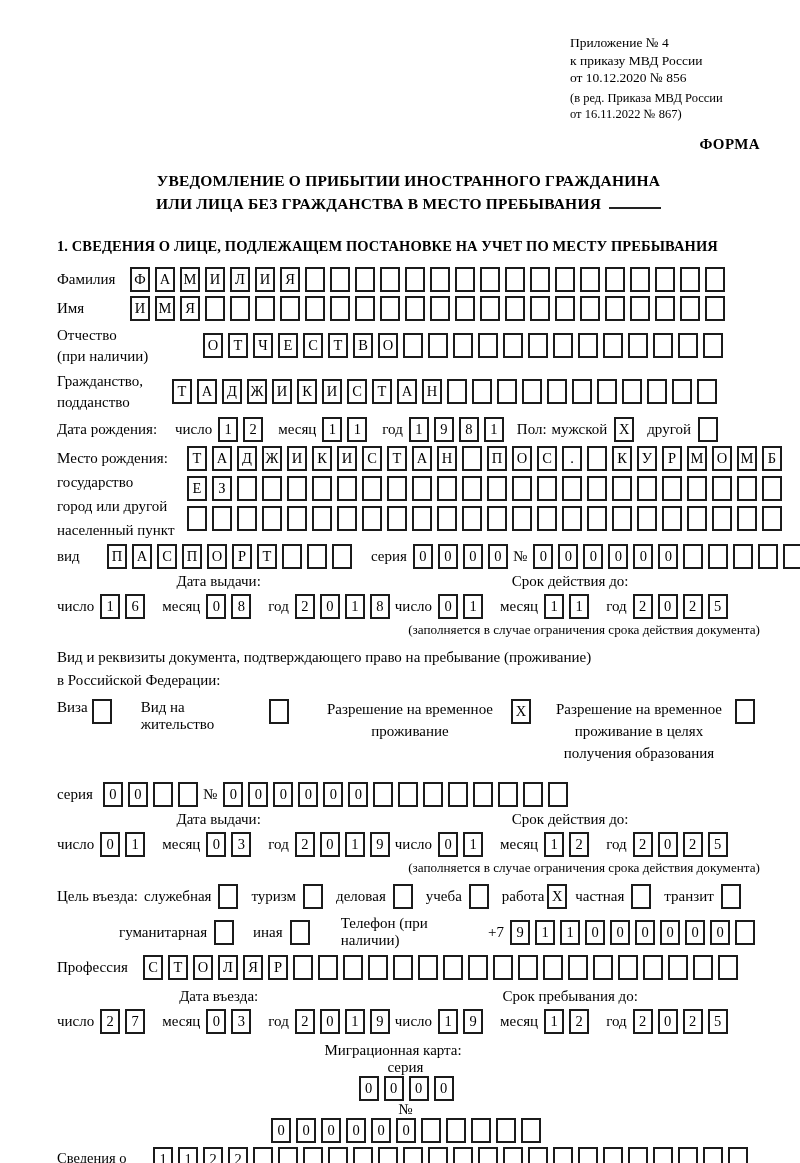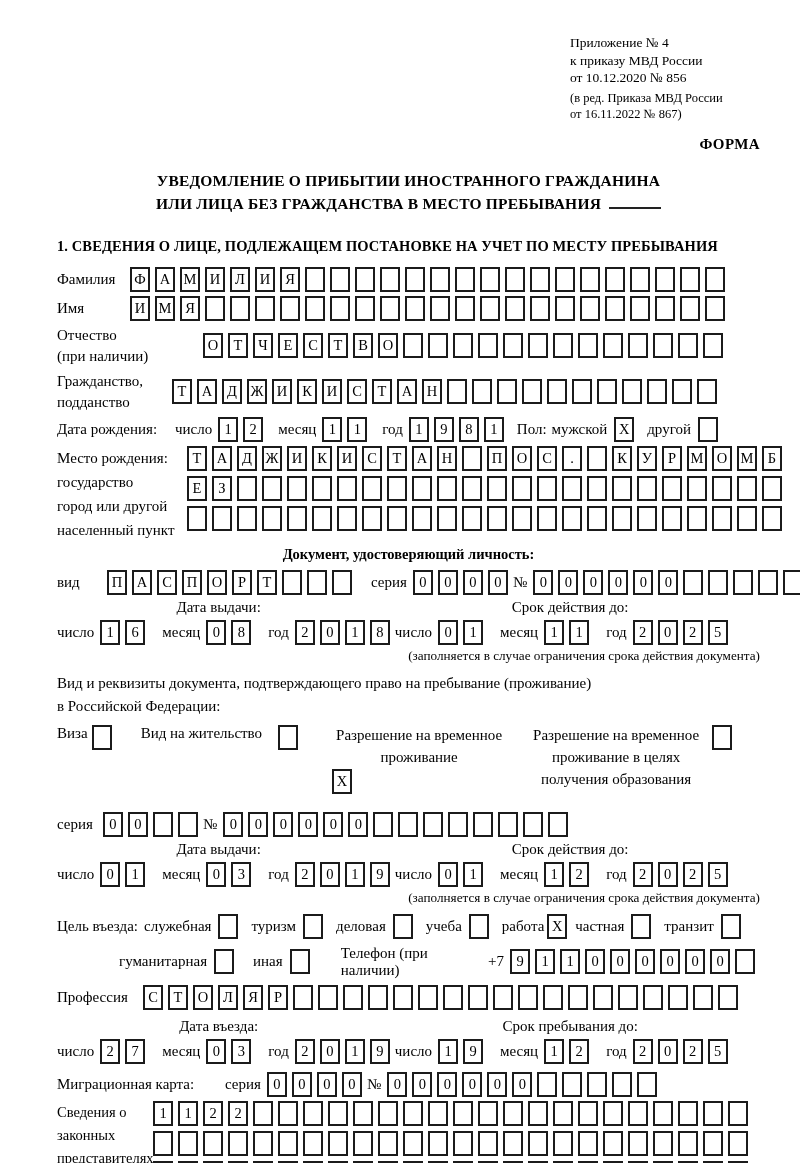--- a/index.html
+++ b/index.html
@@ -326,7 +326,6 @@
     </div>
   </div>
 
-  <div class="doc-head">Документ, удостоверяющий личность:</div>
 
   <div class="boxrow">
     <span class="lbl w50">вид</span>

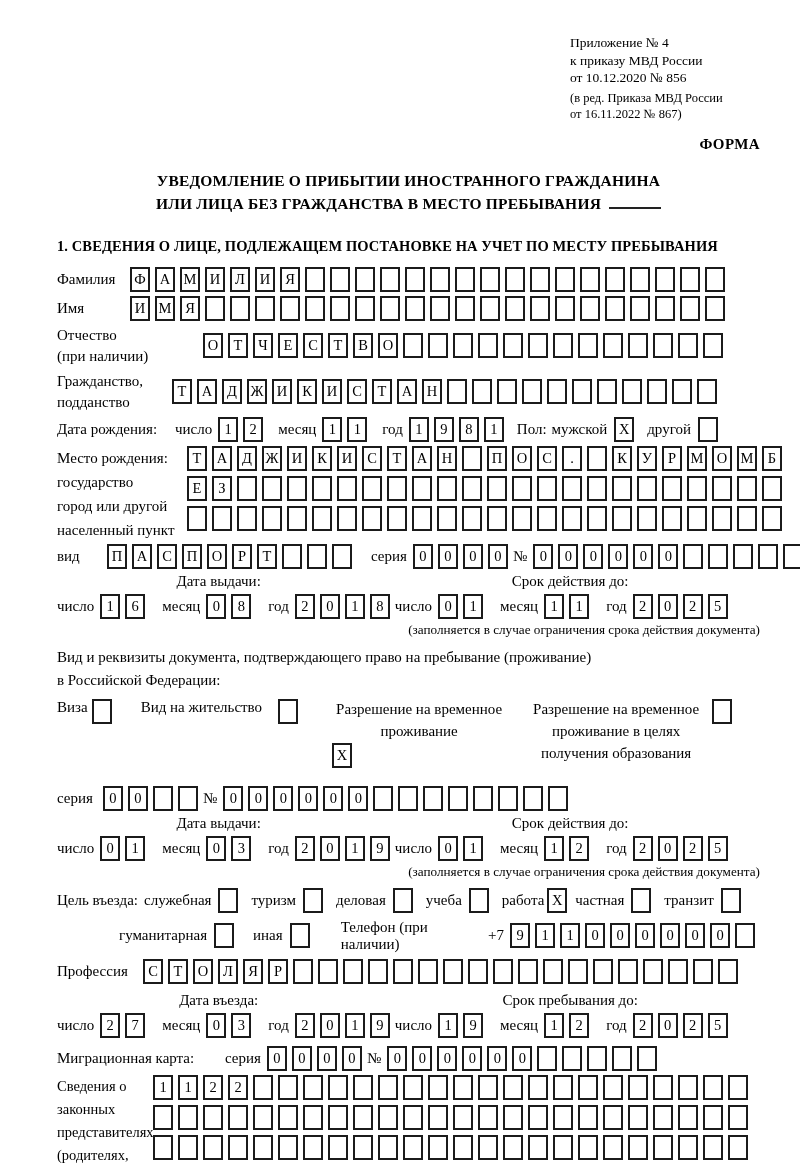--- a/index.html
+++ b/index.html
@@ -426,7 +426,7 @@
           <span class="cell"></span>
         </span>
     </span>
-    <span class="opt" style="margin-right:14px;flex-direction:column;">
+    <span class="opt" style="margin-right:14px;">
       <span class="opt-center" style="width:188px;">Разрешение на временное проживание</span>
       <span class="boxes cbx">
           <span class="cell">X</span>

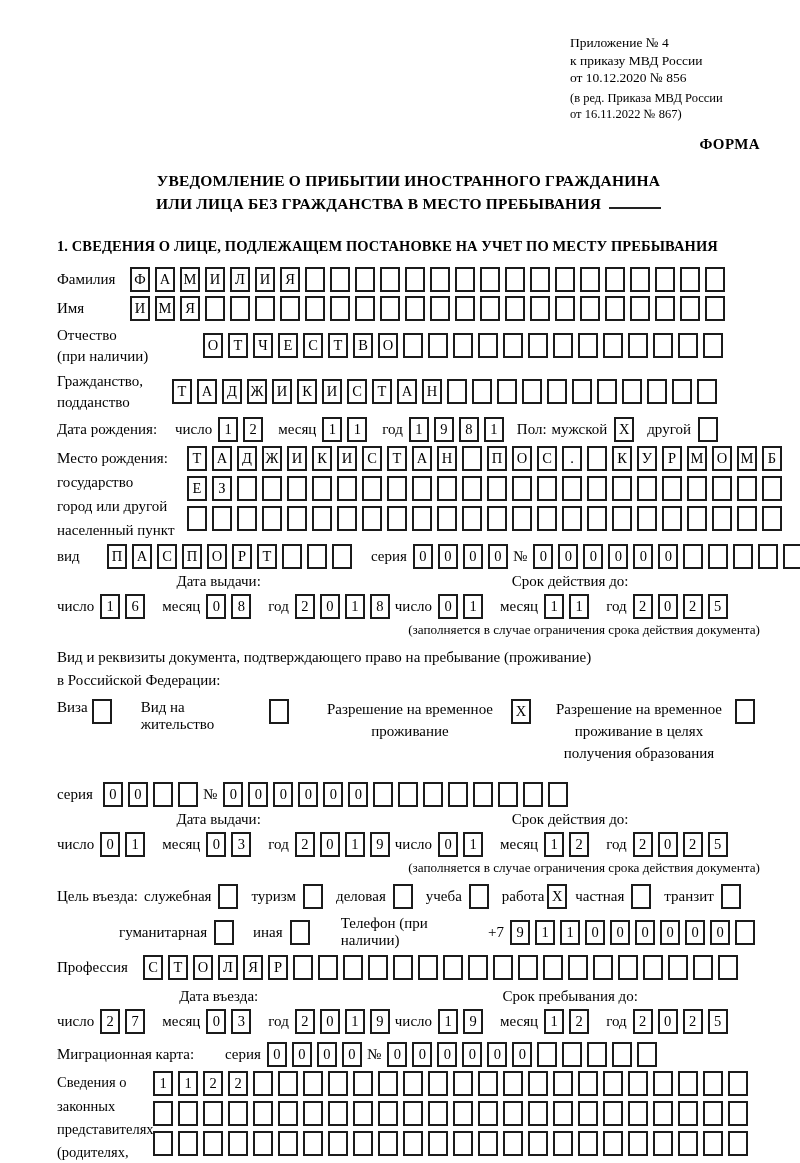--- a/index.html
+++ b/index.html
@@ -645,7 +645,7 @@
     </div>
   </div>
 
-  <div class="boxrow" style="margin-top:8px;">
+  <div class="boxrow" style="margin-top:8px;flex-direction:column;">
     <span class="lbl" style="width:168px;">Миграционная карта:</span>
     <span class="lbl mr6">серия</span>
     <span class="boxes">

